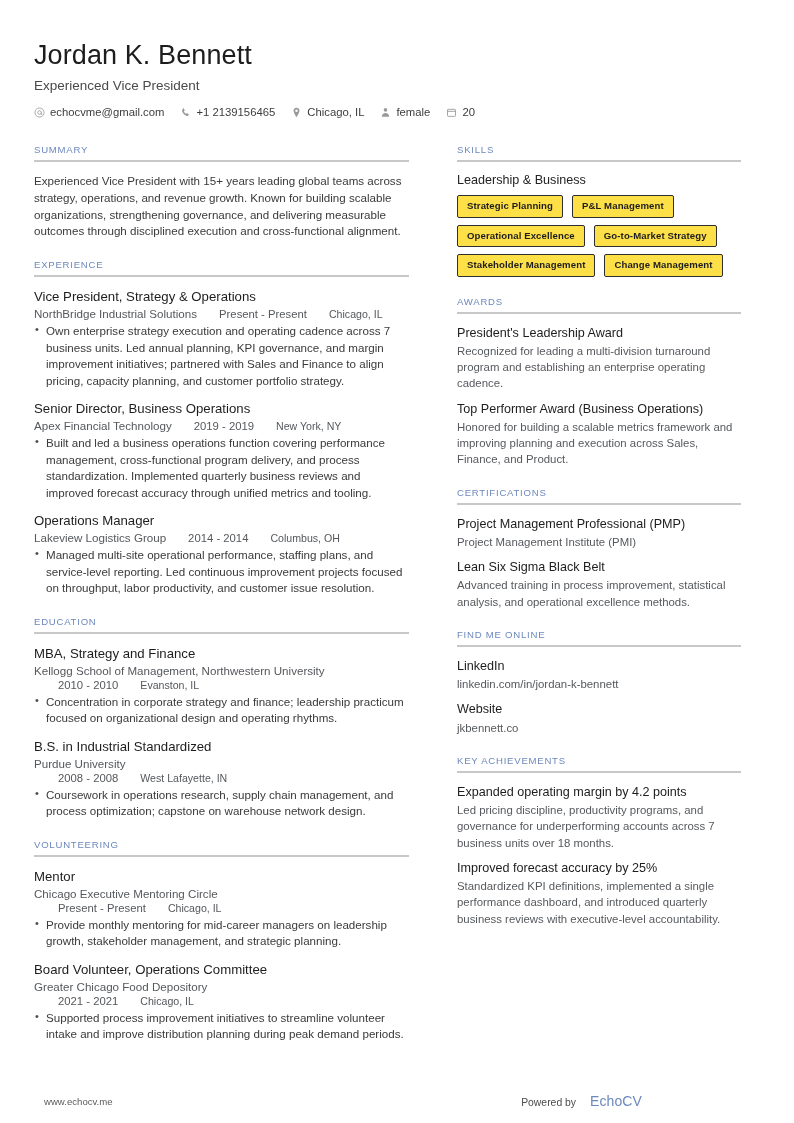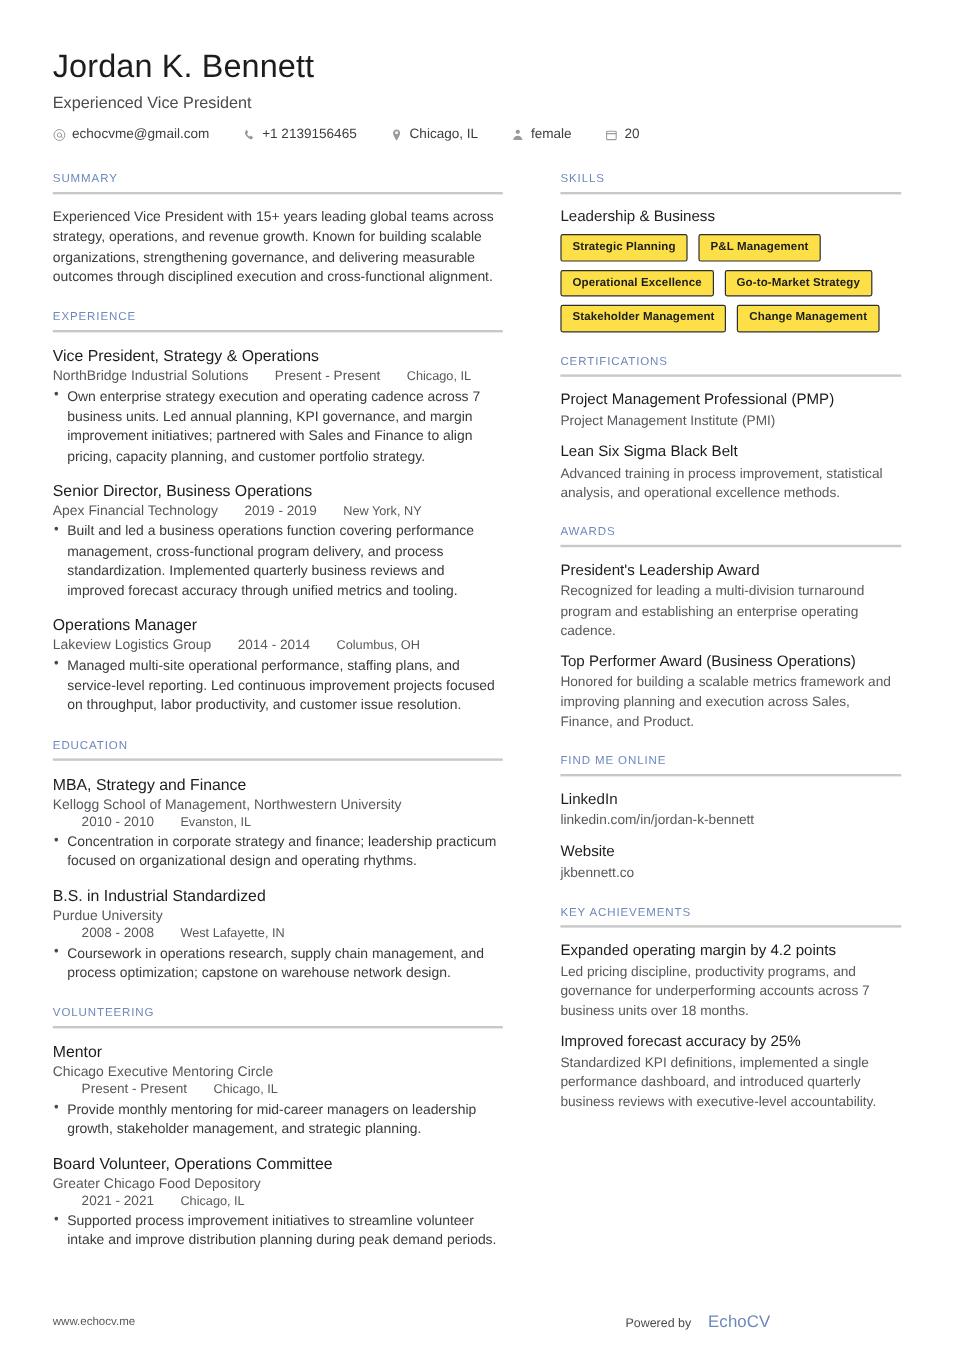--- a/index.html
+++ b/index.html
@@ -11,7 +11,7 @@
     color:#2b2b2b;
     -webkit-font-smoothing:antialiased;
   }
-  .page { width:682px; height:1123px; position:relative; padding:40px 40px 0 44px; }
+  .page { width:682px; height:1123px; position:relative; padding:40px 40px 0 34px; }
 
   
   .name {

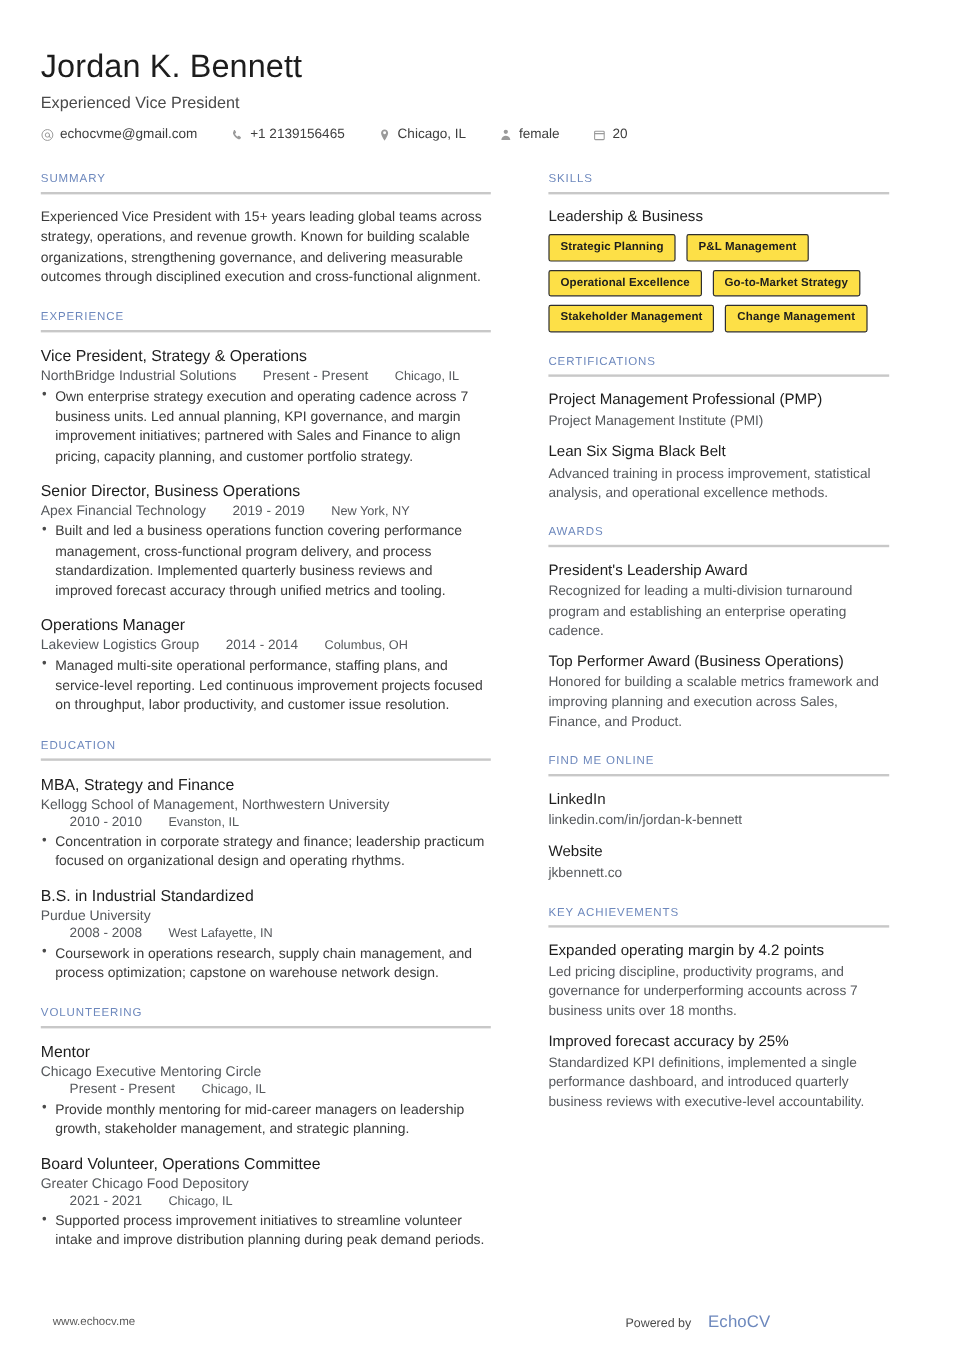--- a/index.html
+++ b/index.html
@@ -19,7 +19,7 @@
     color:#1d1d1d; margin:0 0 7px 0; line-height:1.15;
   }
   .headline { font-size:13.5px; color:#4a4a4a; margin:0 0 13px 0; font-weight:400; }
-  .contact-row { display:flex; align-items:flex-start; gap:28px; flex-wrap:wrap; }
+  .contact-row { display:flex; align-items:flex-start; gap:16px; flex-wrap:wrap; }
   .contact-item { display:flex; align-items:center; gap:5px; font-size:11.3px; color:#3d3d3d; }
   .contact-item svg { display:block; }
   .ci-icon { width:11px; height:11px; flex:0 0 11px; color:#9a9a9a; }

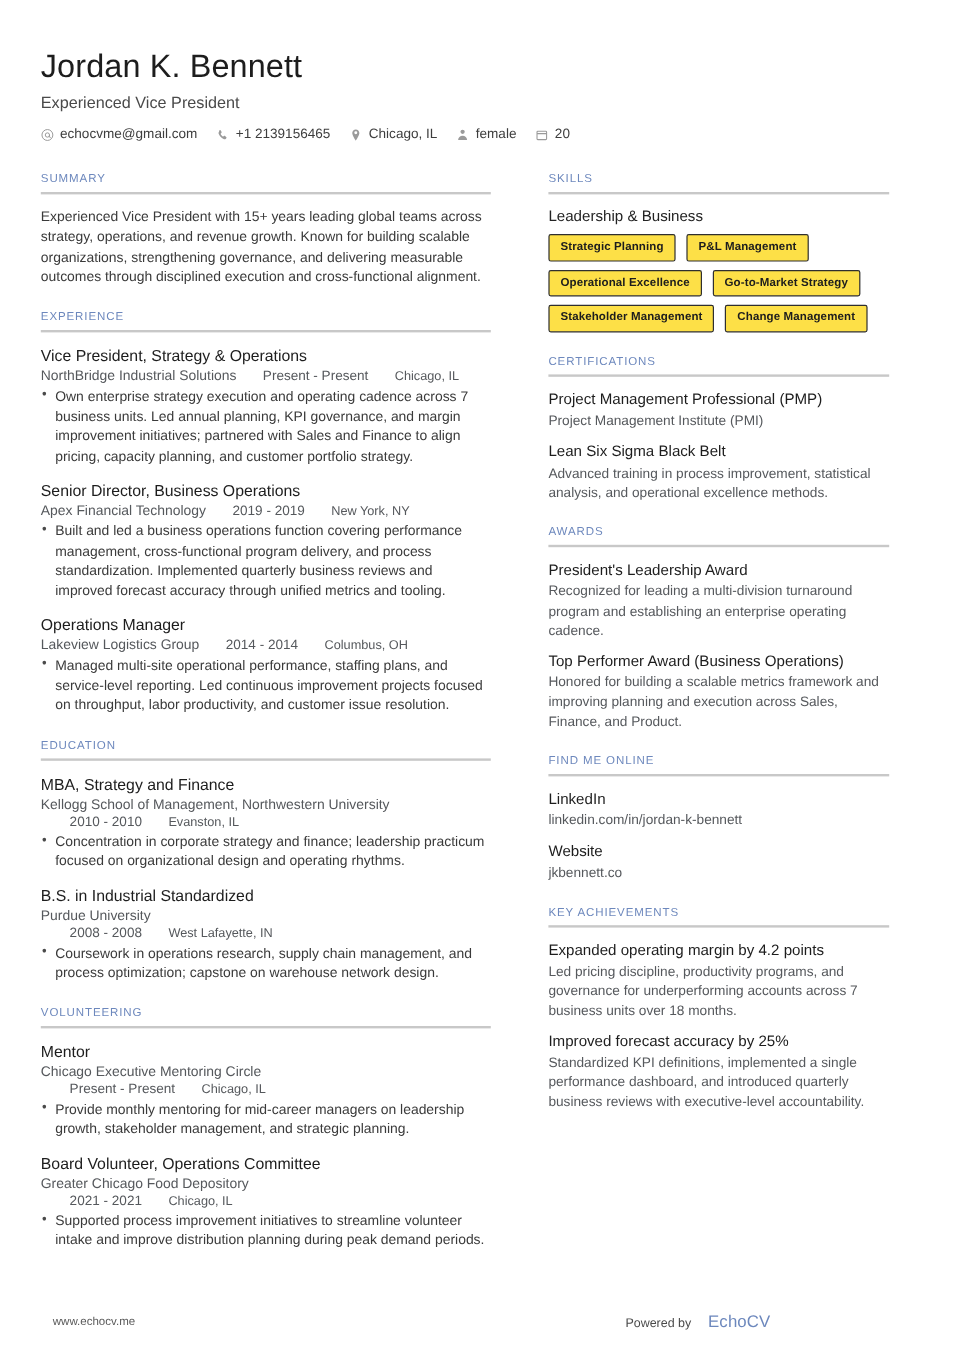--- a/index.html
+++ b/index.html
@@ -272,6 +272,21 @@
       </div>
 
       <div class="section">
+        <div class="sec-title">AWARDS</div>
+        <div class="sec-rule"></div>
+        <div id="awards-list">
+            <div class="r-entry">
+              <div class="r-title">President's Leadership Award</div>
+              <div class="r-sub">Recognized for leading a multi-division turnaround program and establishing an enterprise operating cadence.</div>
+            </div>
+            <div class="r-entry">
+              <div class="r-title">Top Performer Award (Business Operations)</div>
+              <div class="r-sub">Honored for building a scalable metrics framework and improving planning and execution across Sales, Finance, and Product.</div>
+            </div>
+          </div>
+      </div>
+
+      <div class="section">
         <div class="sec-title">CERTIFICATIONS</div>
         <div class="sec-rule"></div>
         <div id="certifications-list">
@@ -282,21 +297,6 @@
             <div class="r-entry">
               <div class="r-title">Lean Six Sigma Black Belt</div>
               <div class="r-sub">Advanced training in process improvement, statistical analysis, and operational excellence methods.</div>
-            </div>
-          </div>
-      </div>
-
-      <div class="section">
-        <div class="sec-title">AWARDS</div>
-        <div class="sec-rule"></div>
-        <div id="awards-list">
-            <div class="r-entry">
-              <div class="r-title">President's Leadership Award</div>
-              <div class="r-sub">Recognized for leading a multi-division turnaround program and establishing an enterprise operating cadence.</div>
-            </div>
-            <div class="r-entry">
-              <div class="r-title">Top Performer Award (Business Operations)</div>
-              <div class="r-sub">Honored for building a scalable metrics framework and improving planning and execution across Sales, Finance, and Product.</div>
             </div>
           </div>
       </div>

